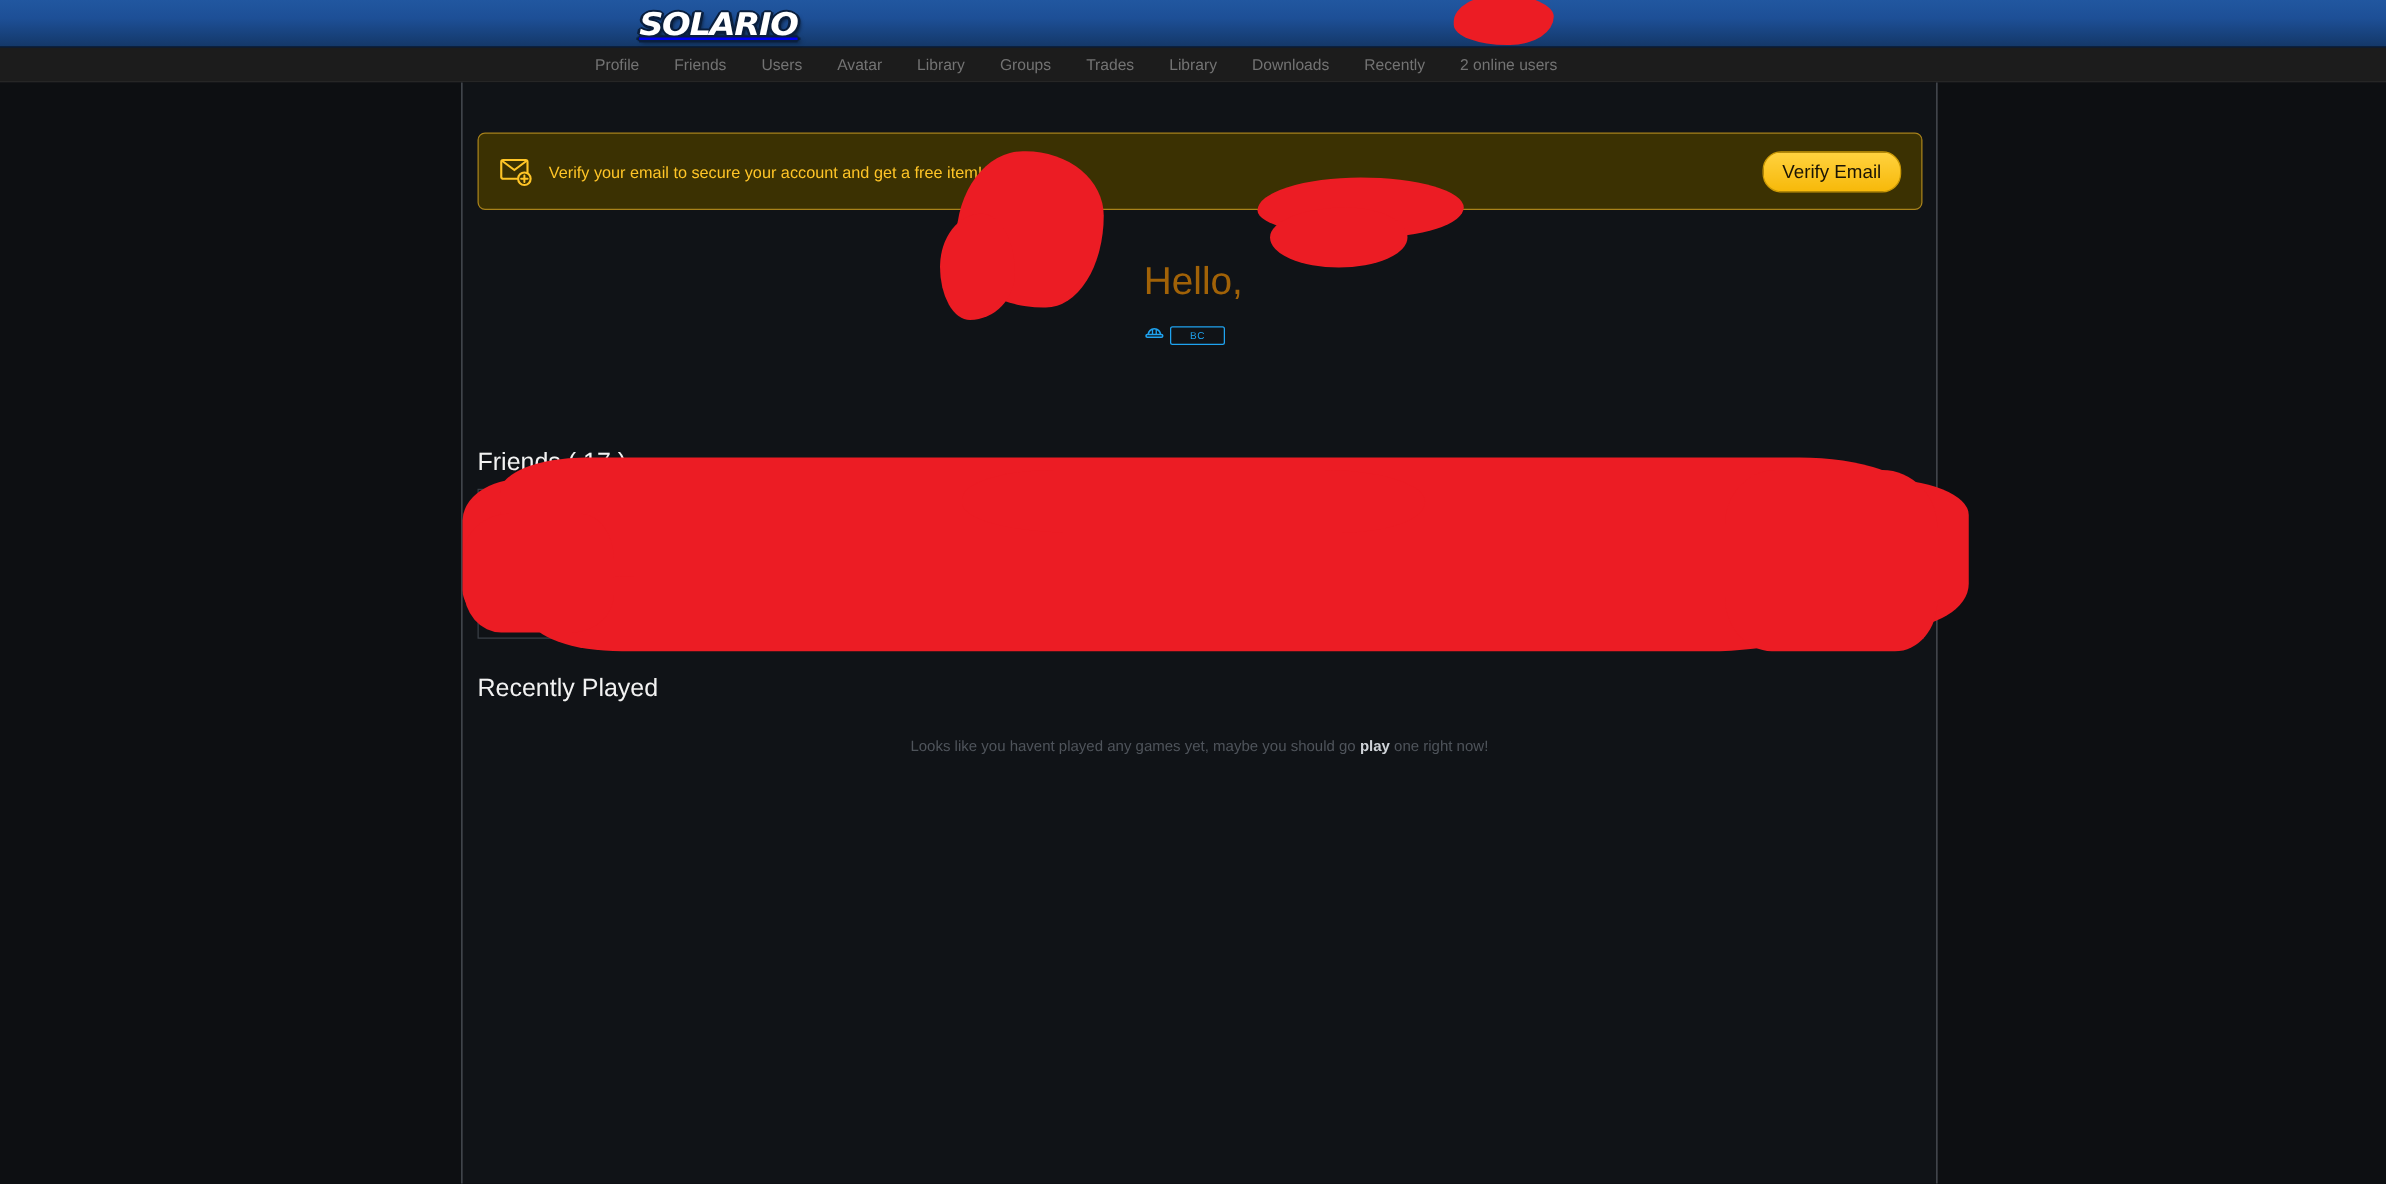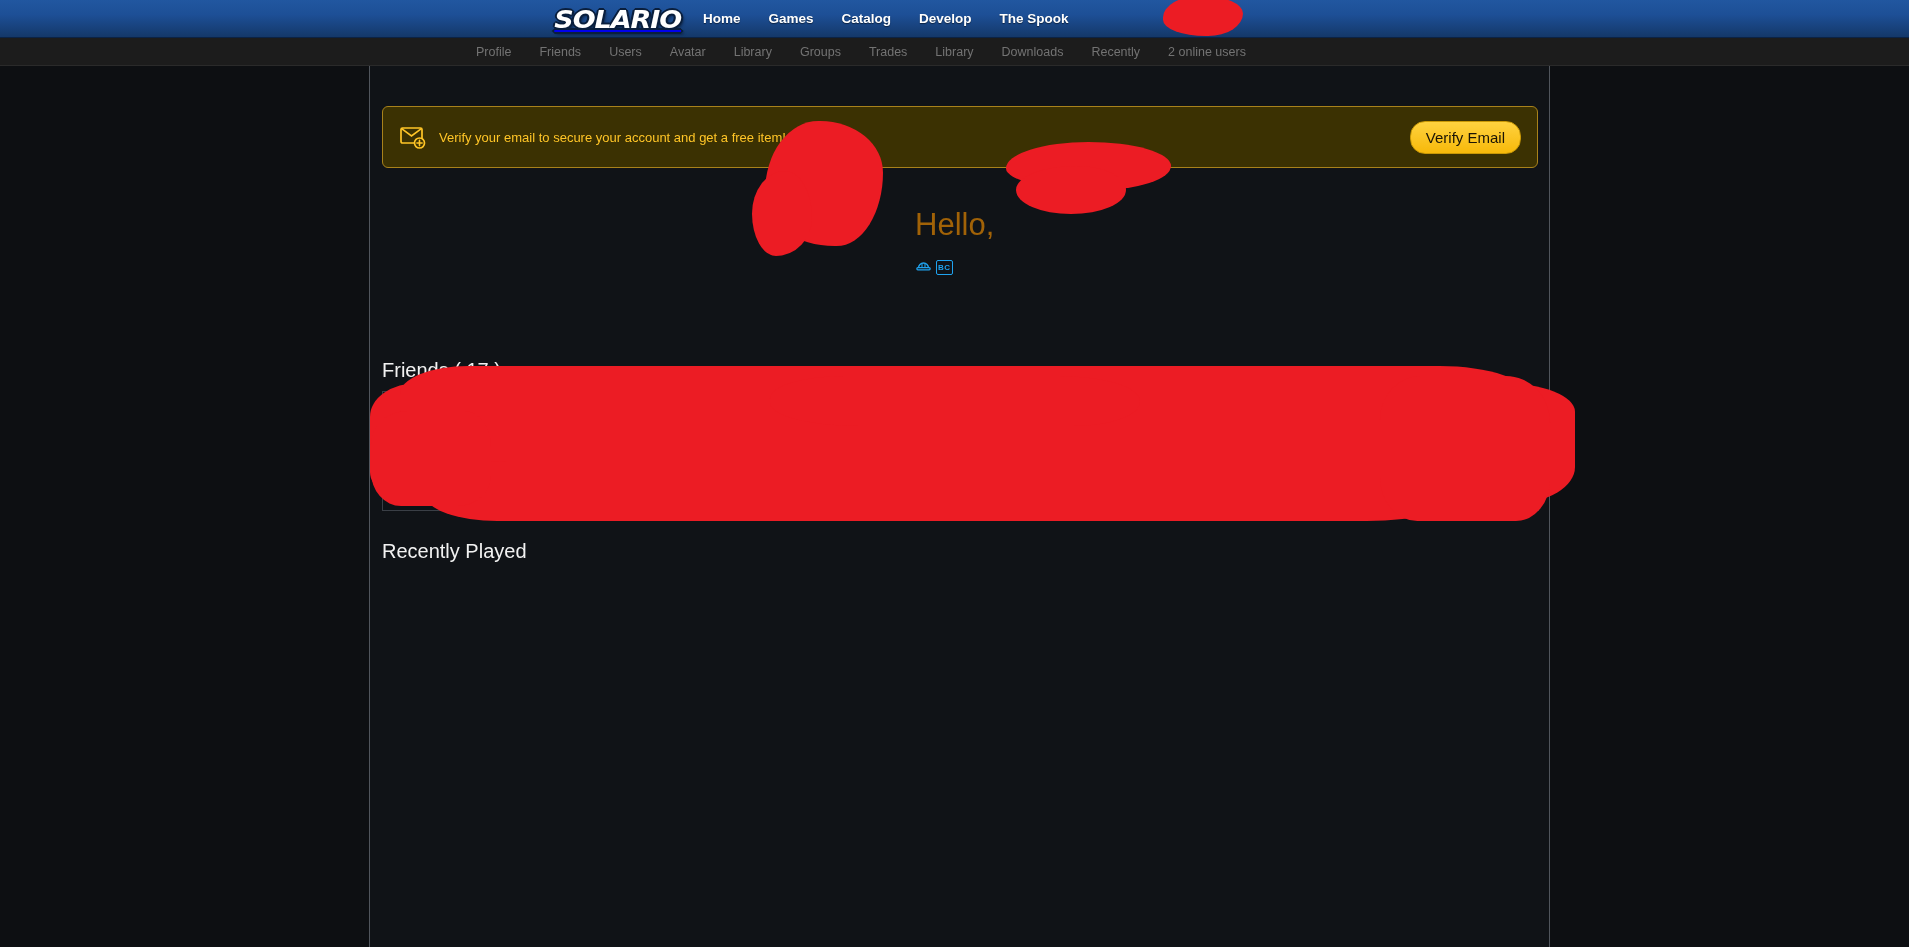--- a/index.html
+++ b/index.html
@@ -31,7 +31,7 @@
 
   .brand {
     position: absolute;
-    left: 559px;
+    left: 516px;
     top: 0px;
     height: 38px;
     display: flex;

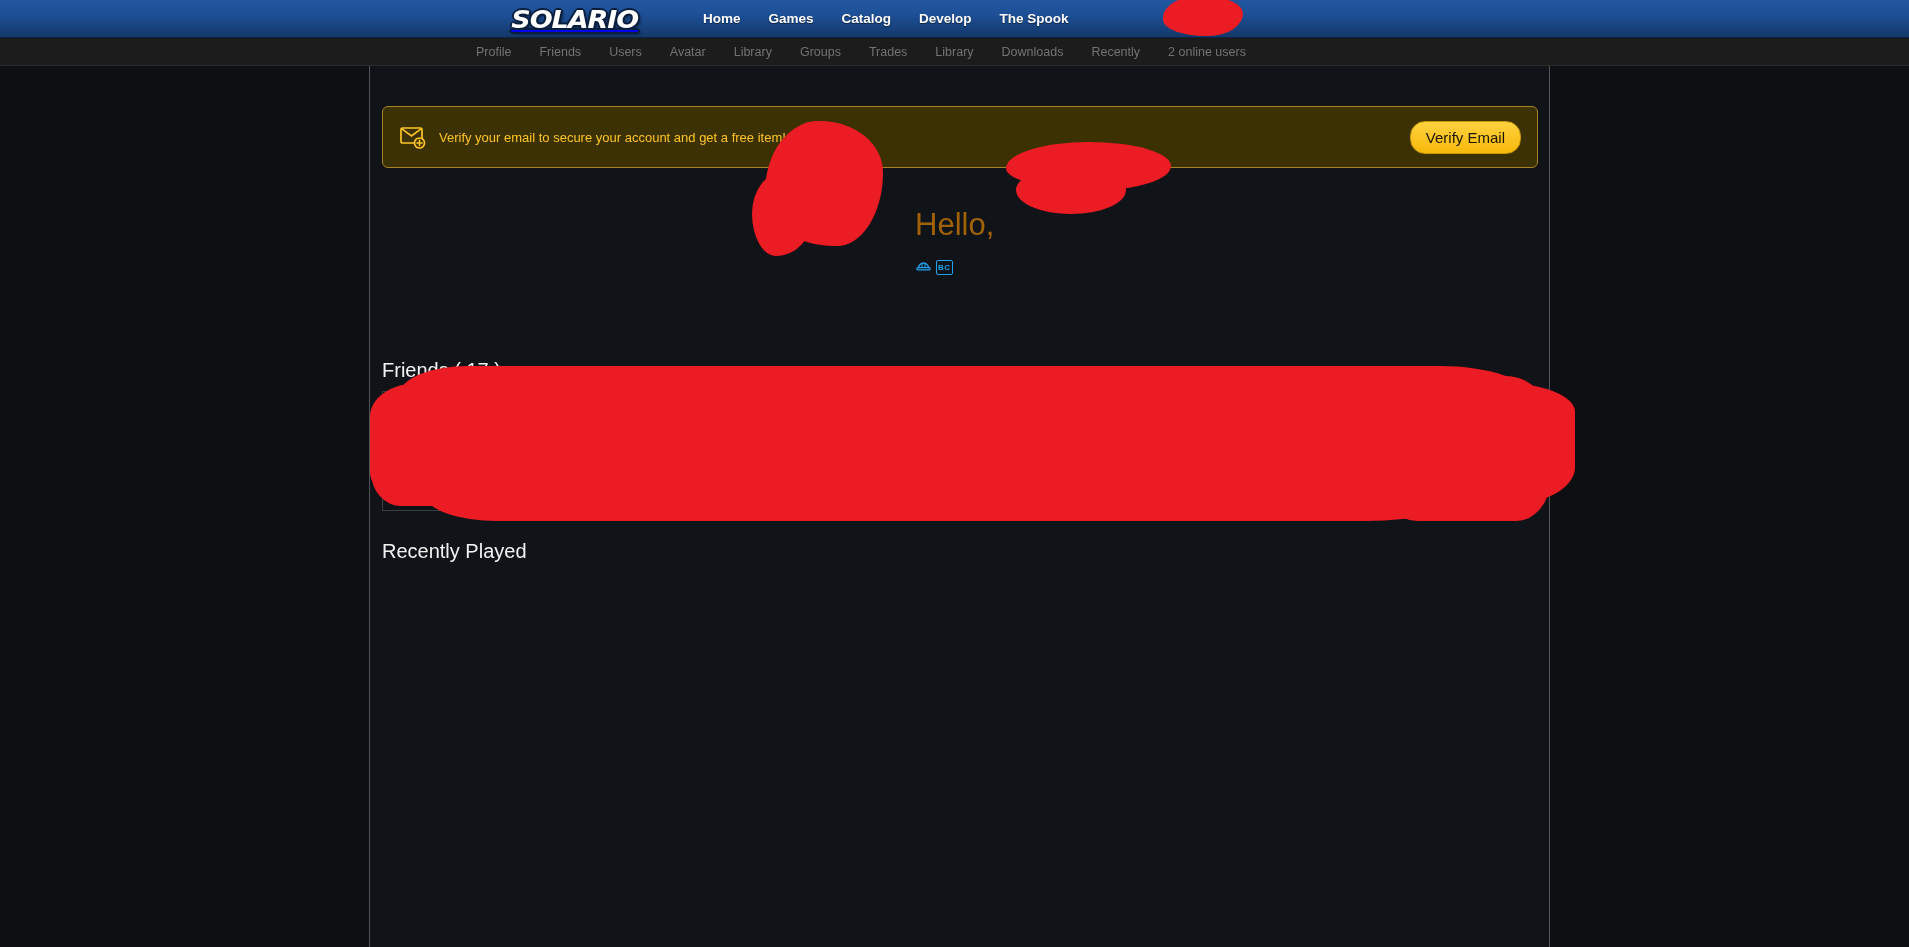--- a/index.html
+++ b/index.html
@@ -296,13 +296,6 @@
     <span class="brand-logo">SOLARIO</span>
   </a>
 
-  <nav class="topnav">
-    <a href="#">Home</a>
-    <a href="#">Games</a>
-    <a href="#">Catalog</a>
-    <a href="#">Develop</a>
-    <a href="#">The Spook</a>
-  </nav>
 
 
   <div class="redact" style="left:1163px; top:-4px; width:80px; height:40px;"></div>

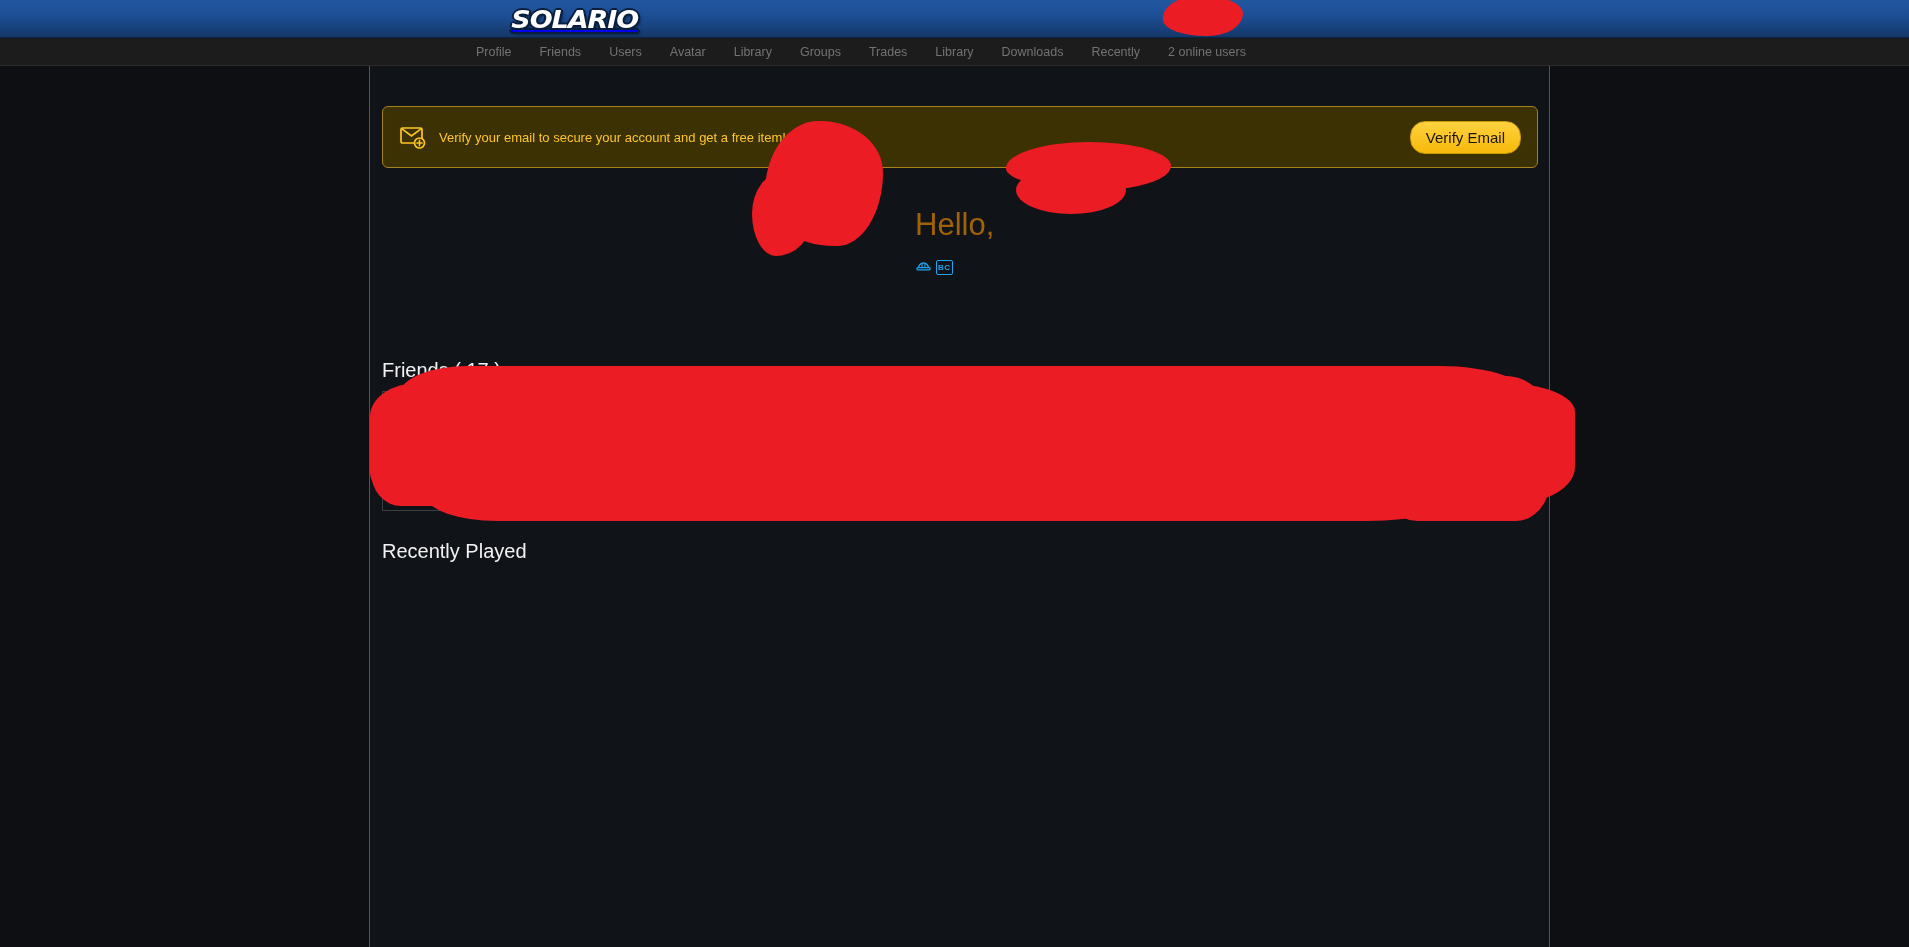--- a/index.html
+++ b/index.html
@@ -242,9 +242,9 @@
     border: 1.4px solid #1fa3f0;
     color: #1fa3f0;
     font-size: 8px;
-    font-weight: bold;
+    font-weight: normal;
     border-radius: 2px;
-    padding: 2px 1px;
+    padding: 2px 15px;
     letter-spacing: .5px;
   }
 

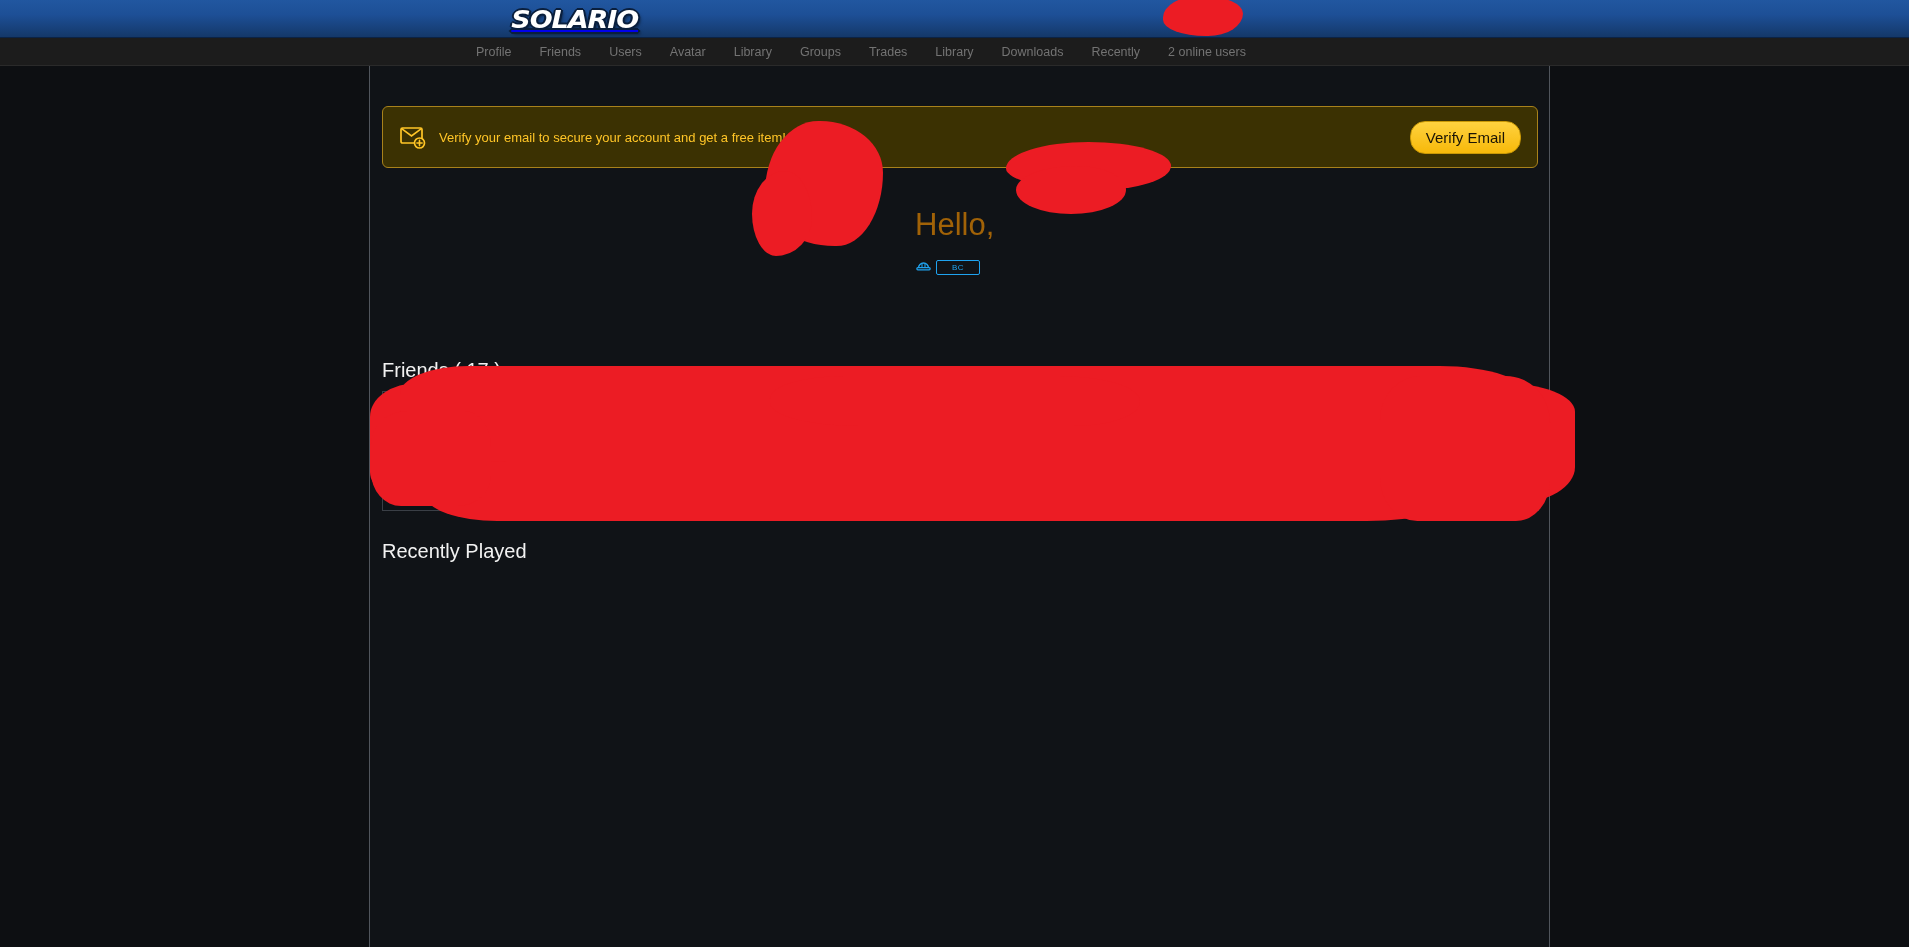--- a/index.html
+++ b/index.html
@@ -354,6 +354,9 @@
     <div class="friends-panel"></div>
 
     <div class="recent-head">Recently Played</div>
+    <div class="recent-empty">
+      <span>Looks like you havent played any games yet, maybe you should go </span><b>play</b><span> one right now!</span>
+    </div>
   </div>
 
   <div class="redact" style="left:765px; top:55px; width:118px; height:125px; border-radius:46% 54% 40% 60% / 58% 42% 60% 40%;"></div>

